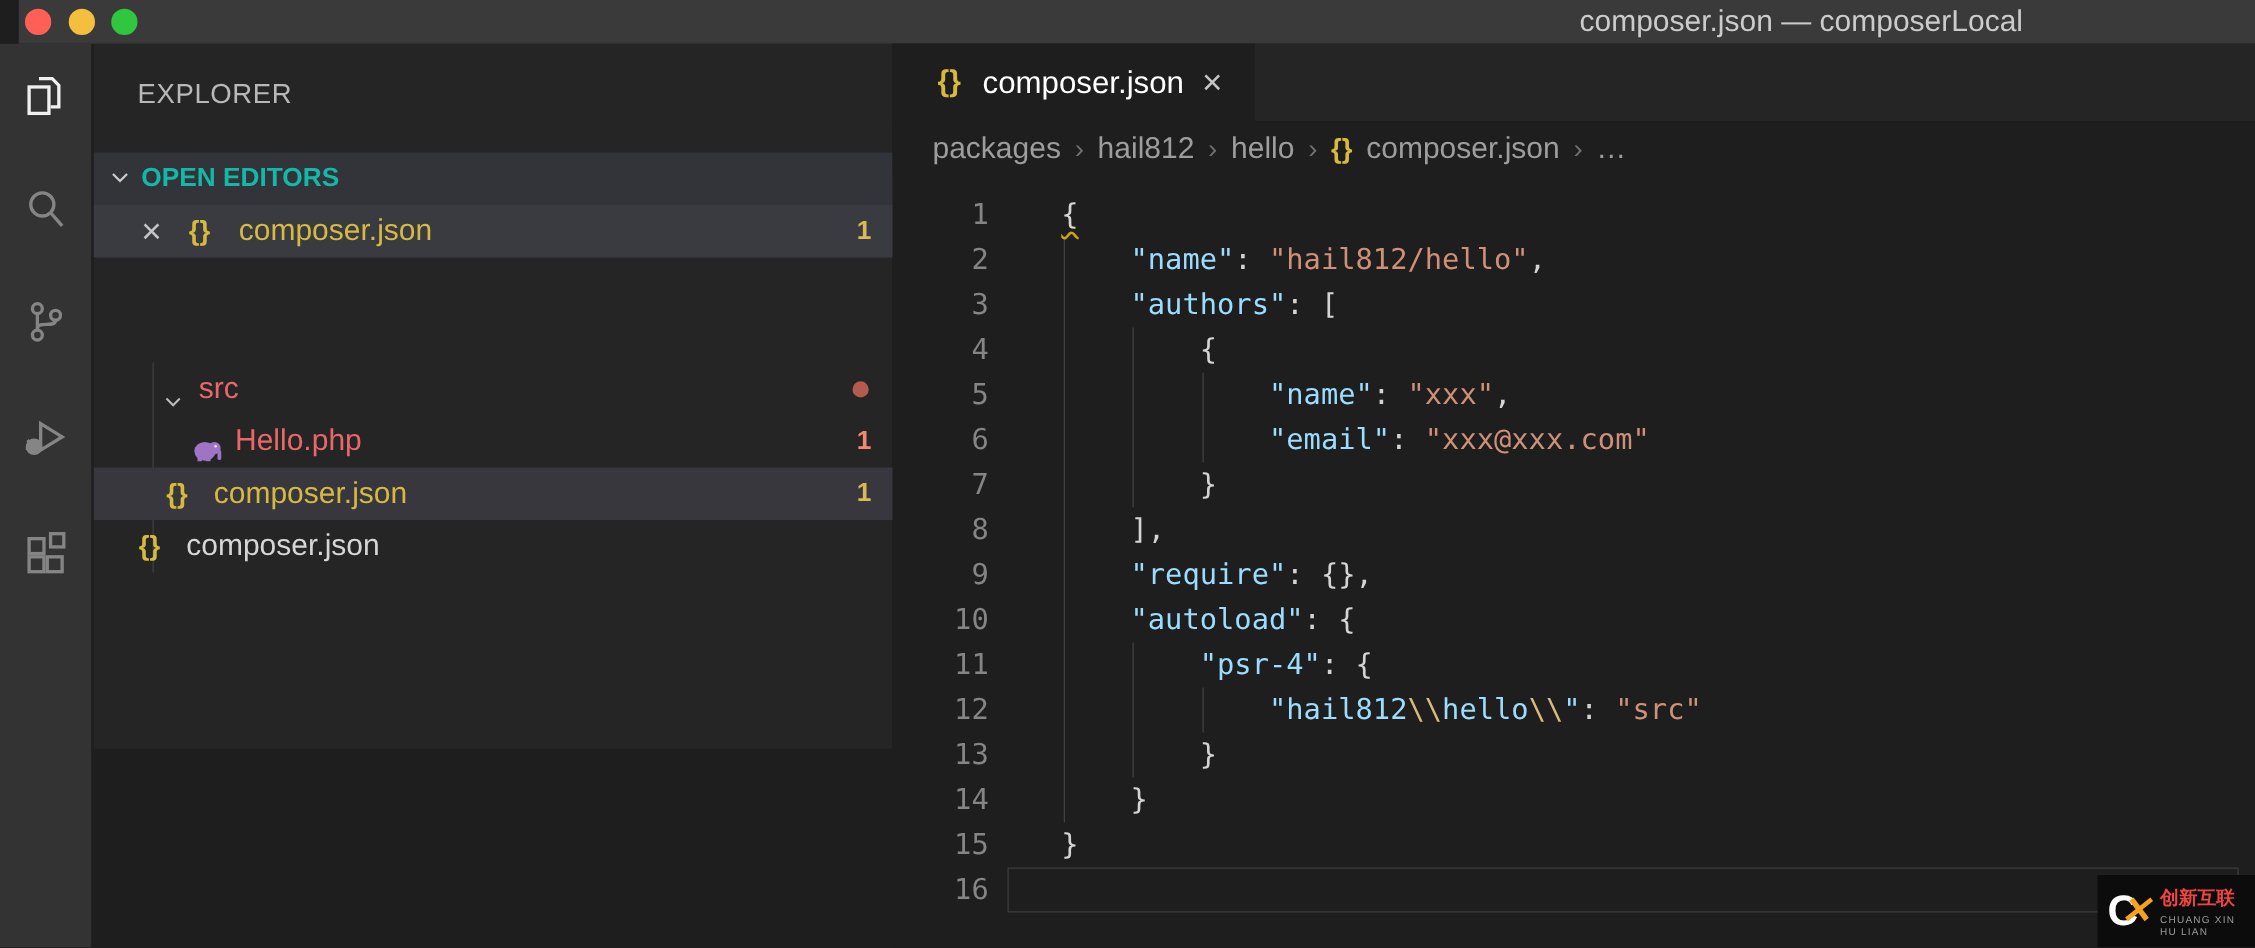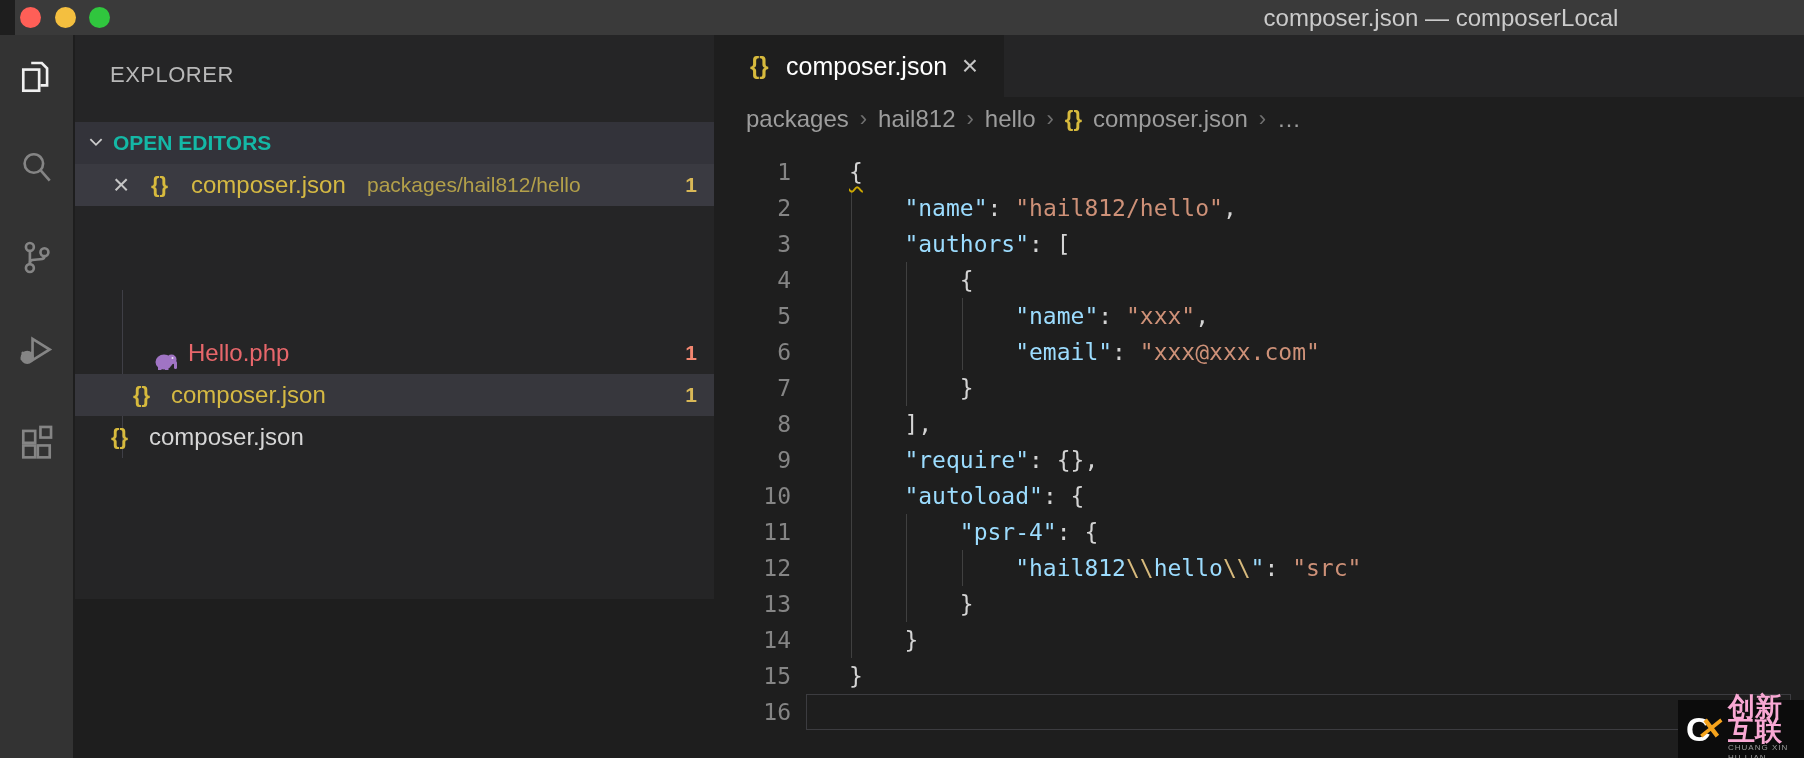--- a/index.html
+++ b/index.html
@@ -157,7 +157,6 @@
       <span class="close-x">×</span>
       <span class="jsonic" style="position:absolute;left:76px">{}</span>
       <span class="ylw" style="position:absolute;left:116px">composer.json</span>
-      <span class="path-dim" style="position:absolute;left:292px">packages/hail812/hello</span>
       <span class="badge y">1</span>
     </div>
 

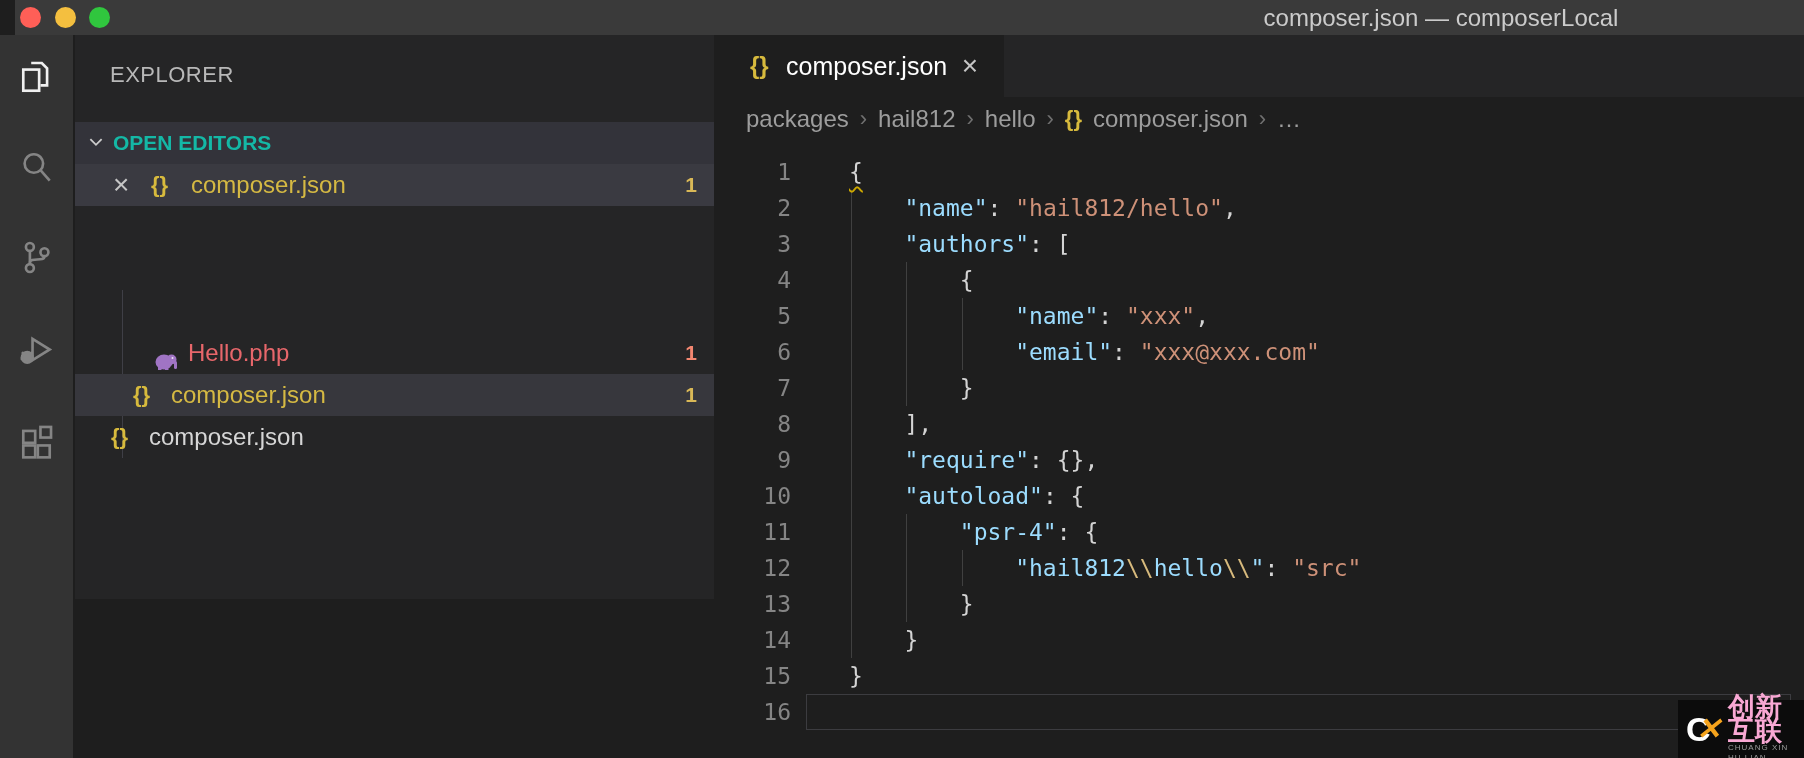--- a/index.html
+++ b/index.html
@@ -164,6 +164,13 @@
     <div class="tree-guide"></div>
 
 
+    <div class="row" style="top:255px">
+      <span class="t-chev" style="left:55px"><svg width="17" height="17" viewBox="0 0 16 16">
+            <path d="M3 5.5 L8 10.5 L13 5.5" fill="none" stroke="#bbbbbb" stroke-width="1.6"></path>
+          </svg></span>
+      <span class="red" style="position:absolute;left:84px">src</span>
+      <span class="dot"></span>
+    </div>
 
     <div class="row" style="top:297px">
       <span class="phpic" style="left:78px">

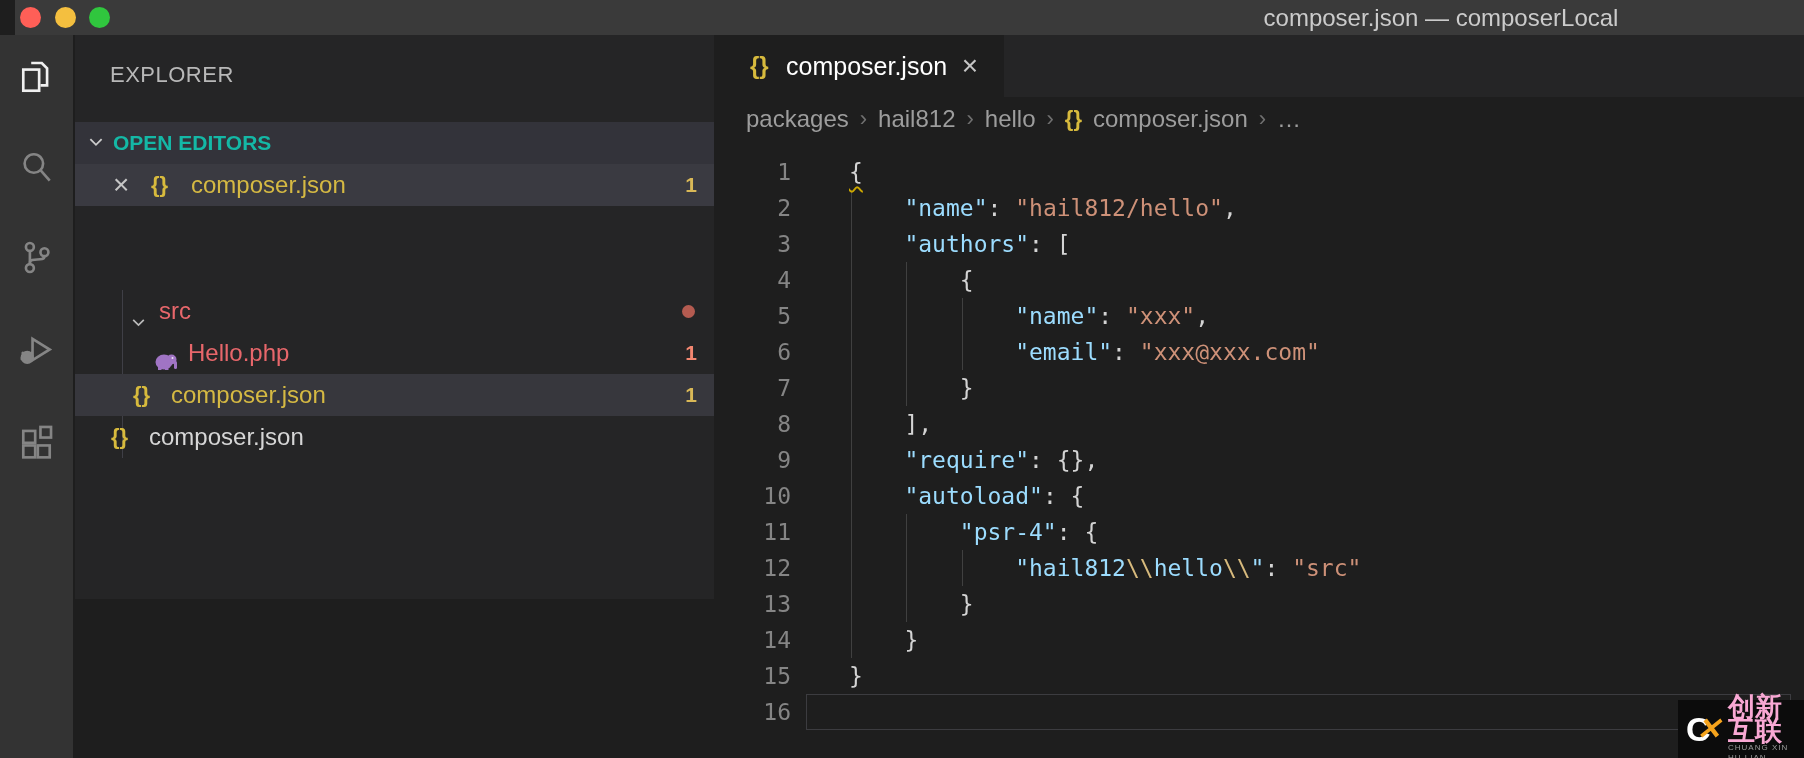--- a/index.html
+++ b/index.html
@@ -84,7 +84,7 @@
   .wm-x { position:absolute; left:10px; top:2px; color:#f5a31c; font-size:30px; font-weight:bold;
           line-height:32px; font-style:italic; }
   .wm-txt { margin-left:6px; }
-  .wm-title { color:#f9a8d4; font-size:27px; font-weight:bold; line-height:24px; }
+  .wm-title { color:#ef4444; font-size:15px; font-weight:bold; line-height:24px; }
   .wm-sub { color:#9a9a9a; font-size:8px; letter-spacing:1px; line-height:10px; }
 </style>
 </head>

